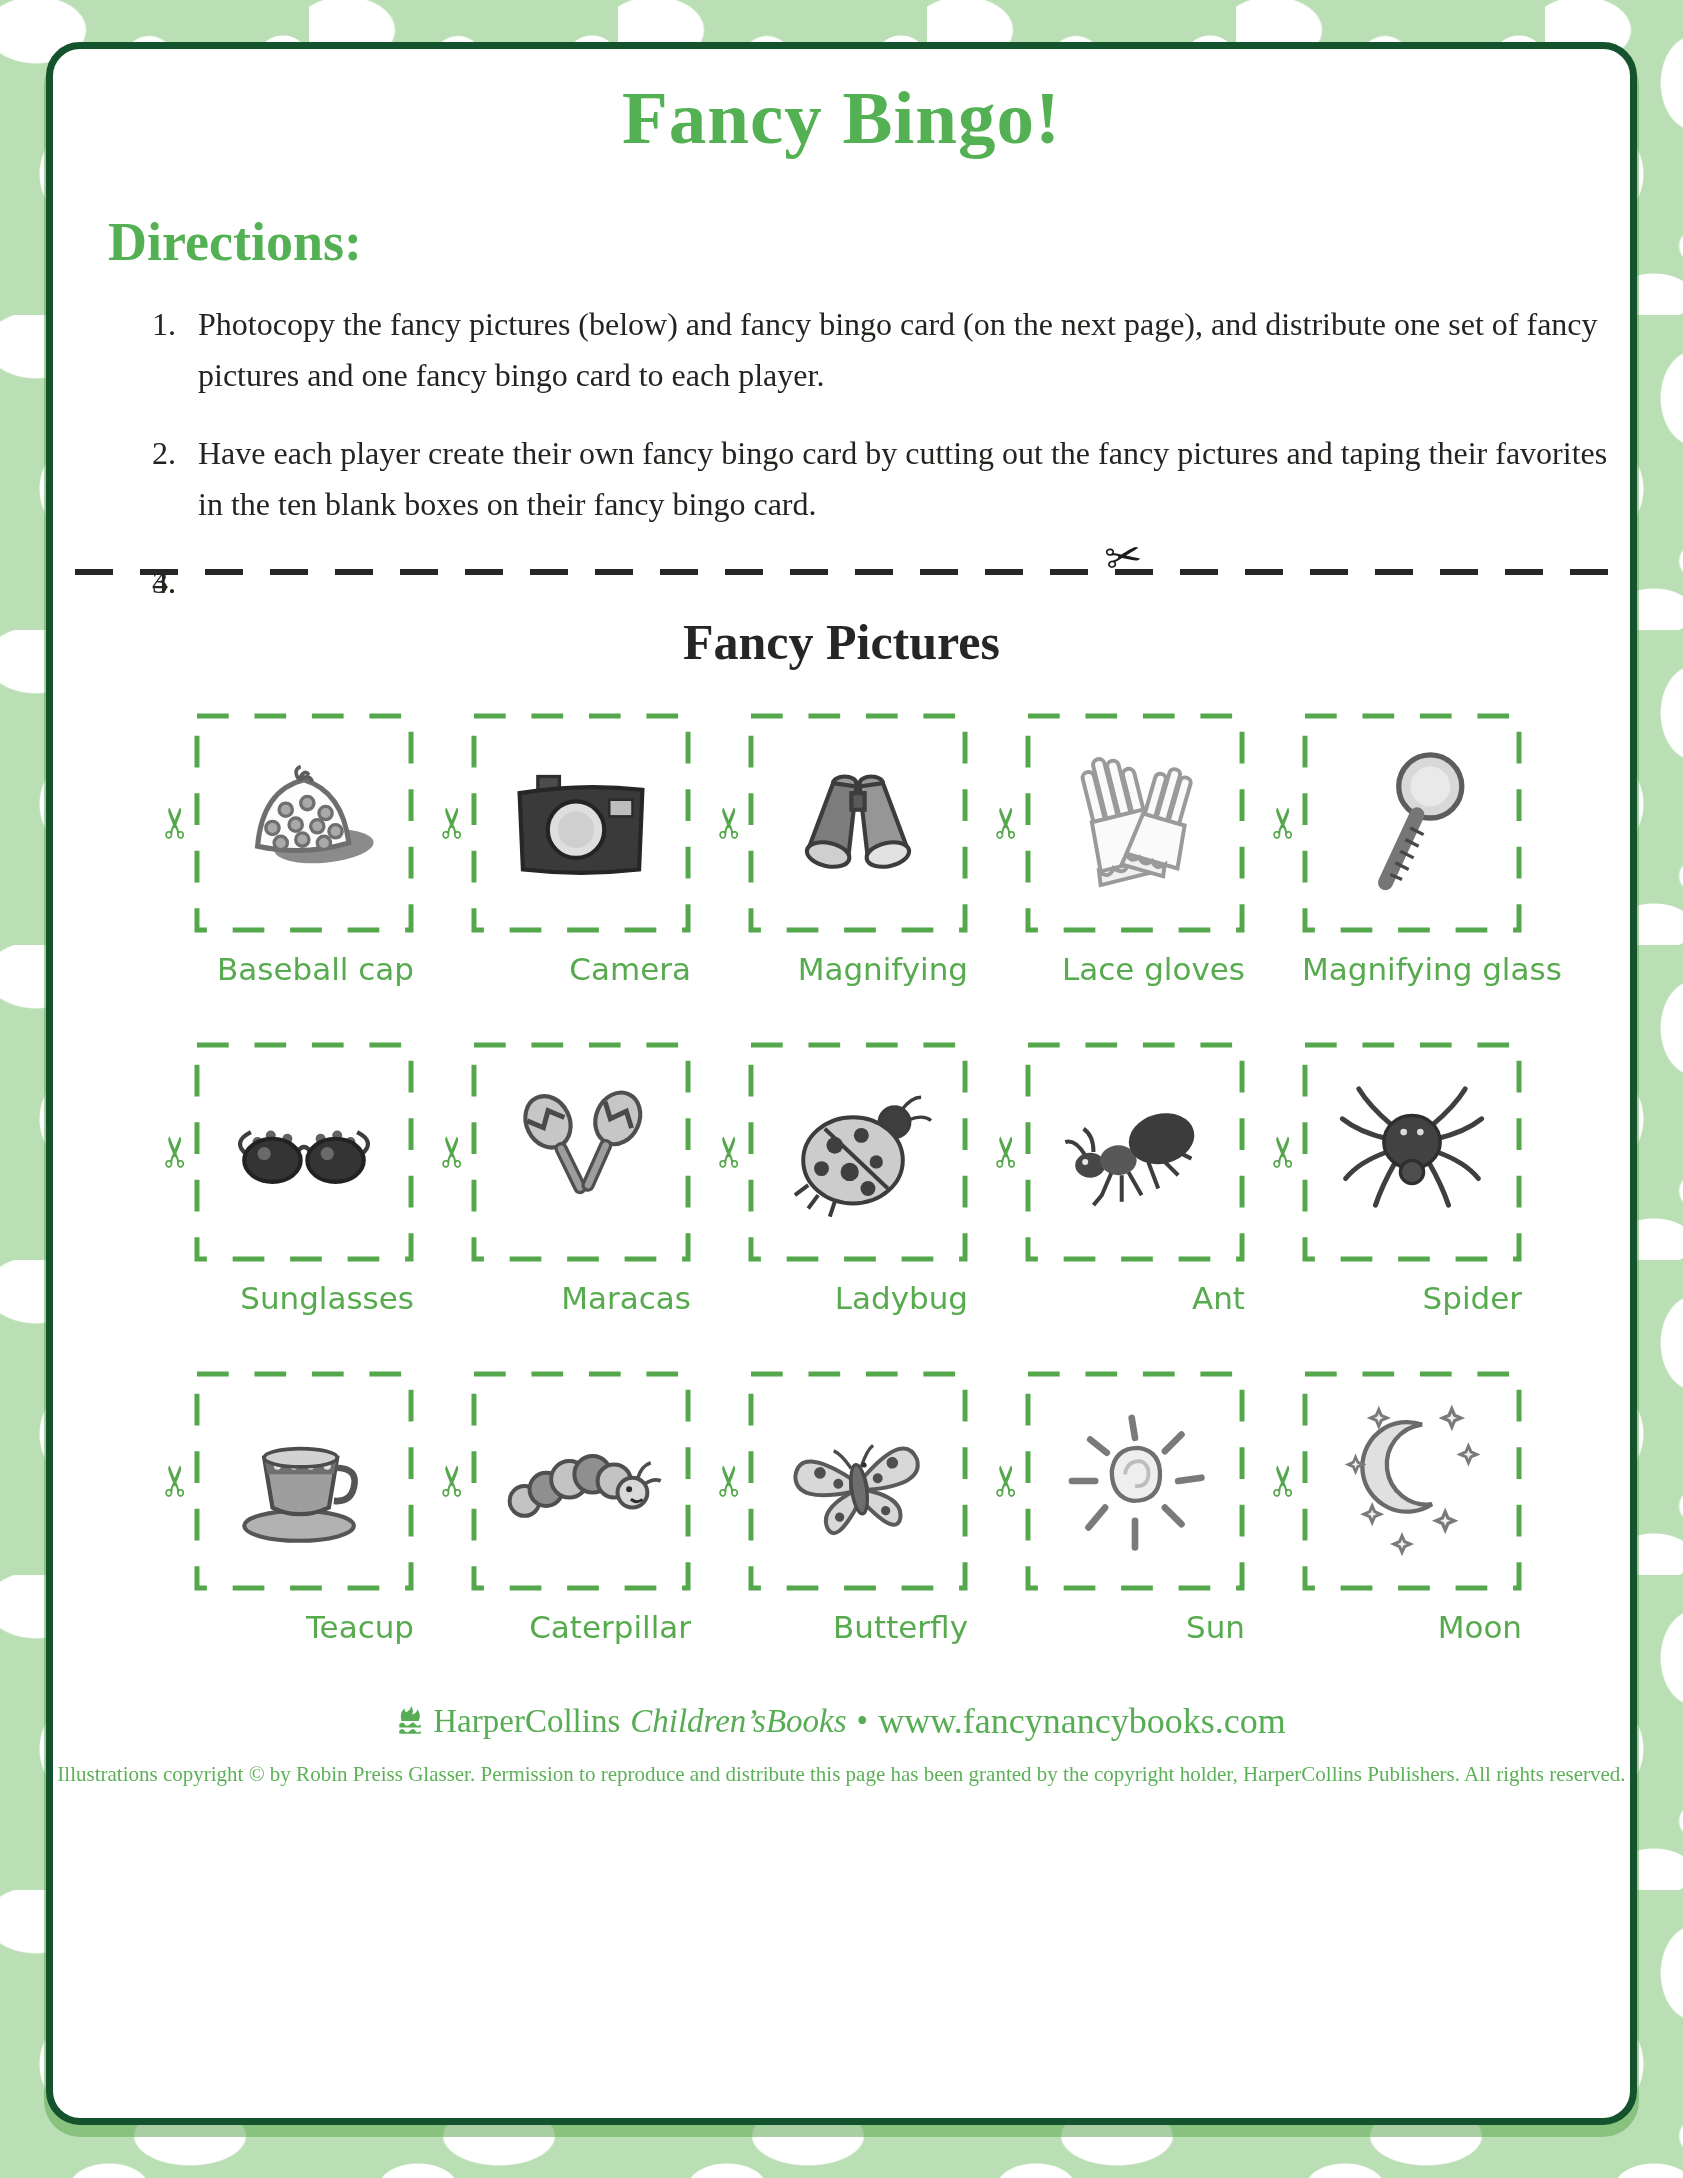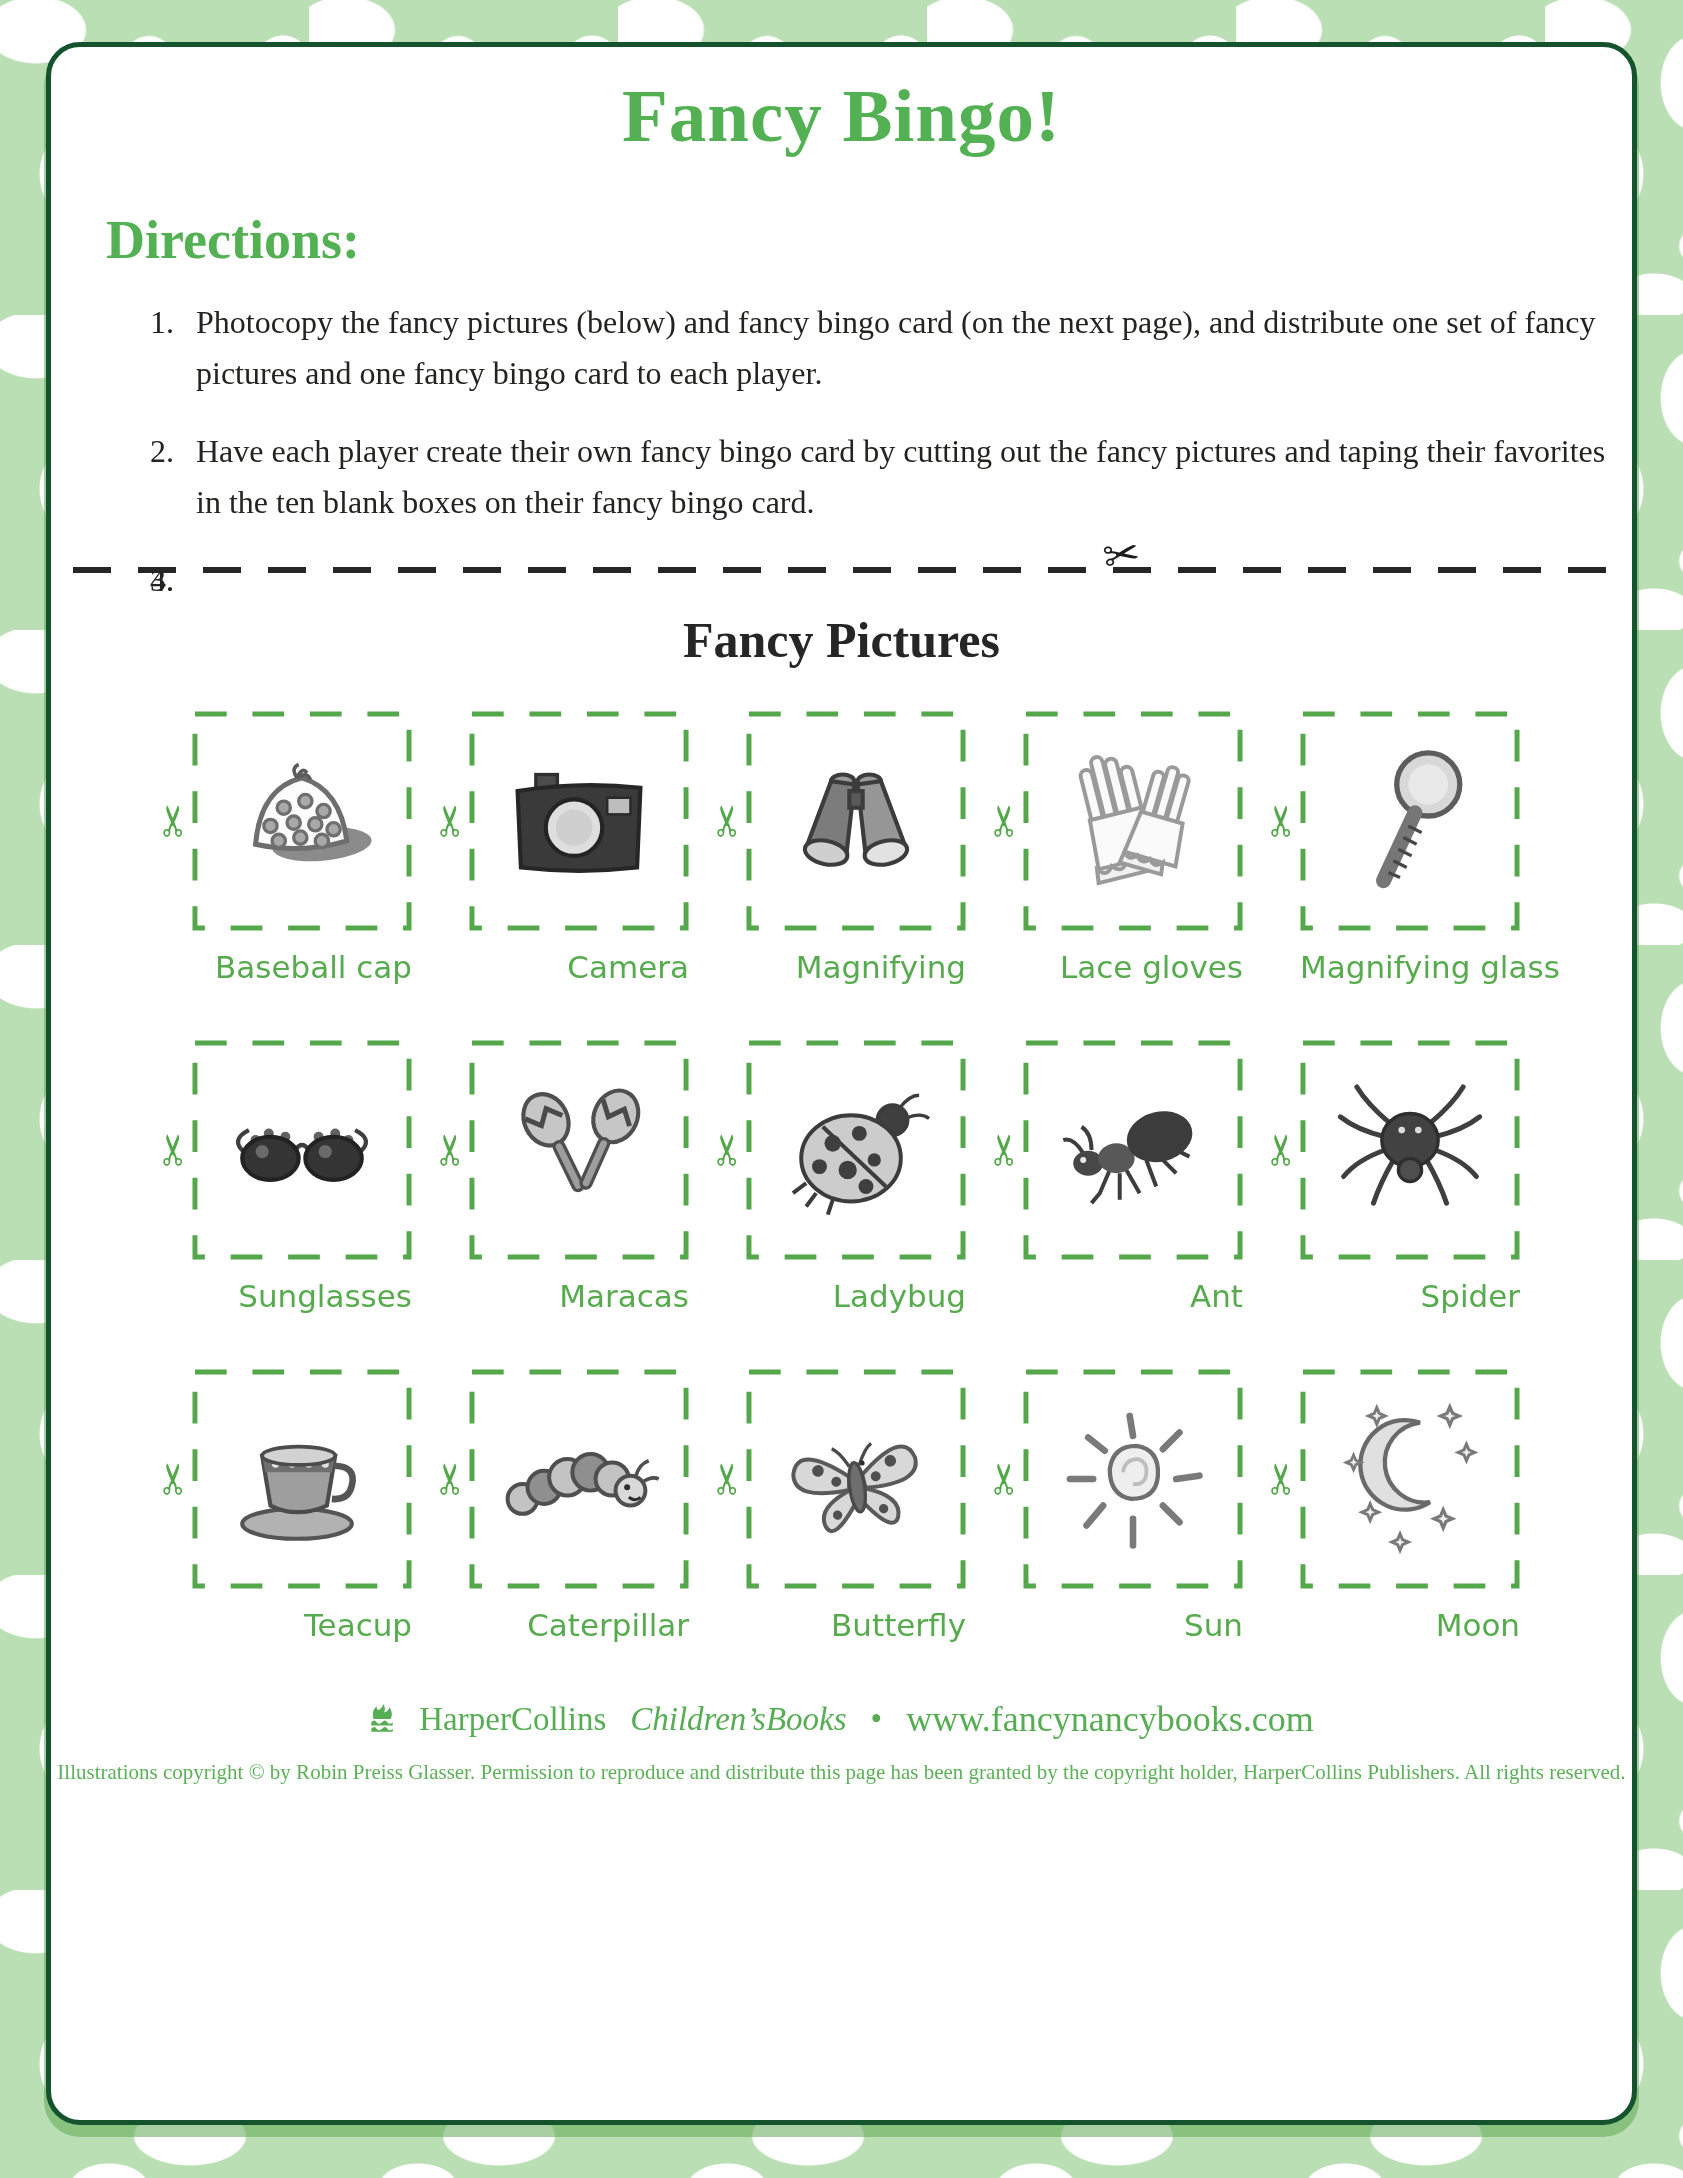--- a/index.html
+++ b/index.html
@@ -21,7 +21,7 @@
   .card{
     position:absolute; left:46px; right:46px; top:42px; bottom:53px;
     background:#ffffff;
-    border:5px solid #14532d;
+    border:7px solid #14532d;
     border-radius:34px;
     box-shadow:0 10px 0 2px rgba(97,168,84,0.55);
     overflow:hidden;

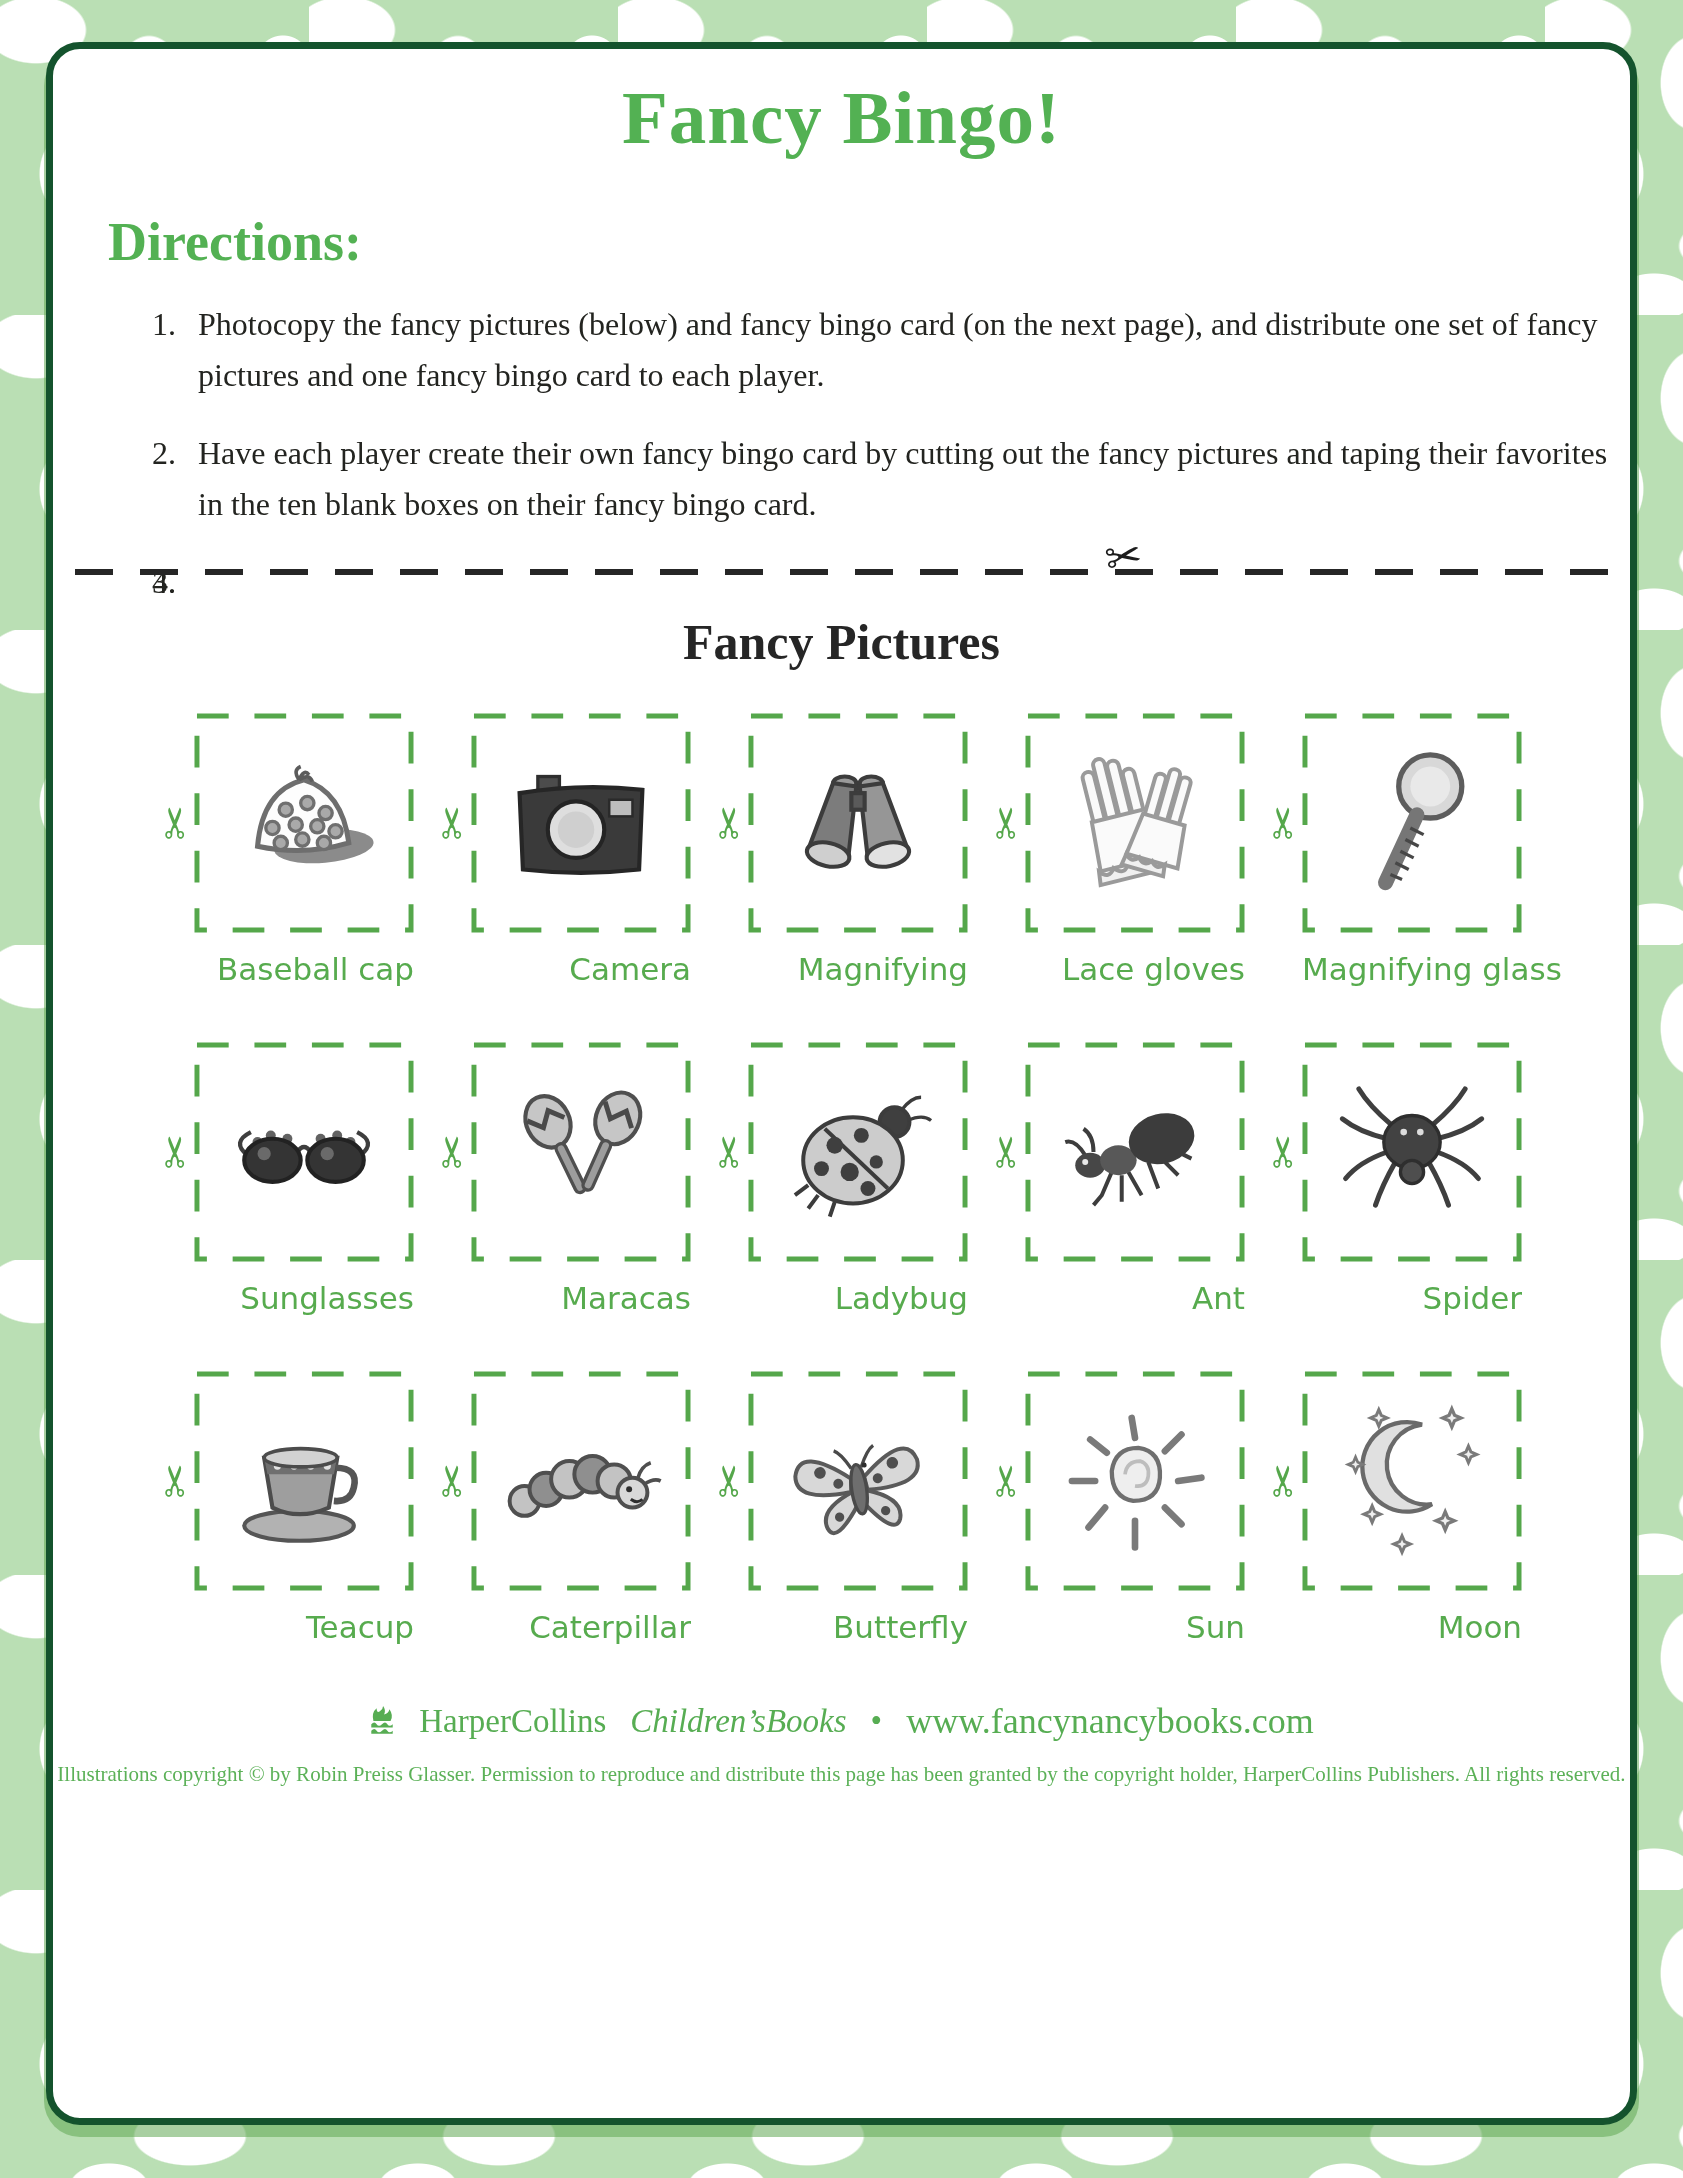--- a/index.html
+++ b/index.html
@@ -88,7 +88,7 @@
   }
   .footer{
     margin-top:10px;
-    display:flex;align-items:center;justify-content:center;gap:24px;
+    display:flex;align-items:center;justify-content:center;gap:10px;
     color:#57ad53;font-size:33px;
   }
   .footer .imprint{font-style:italic;}

